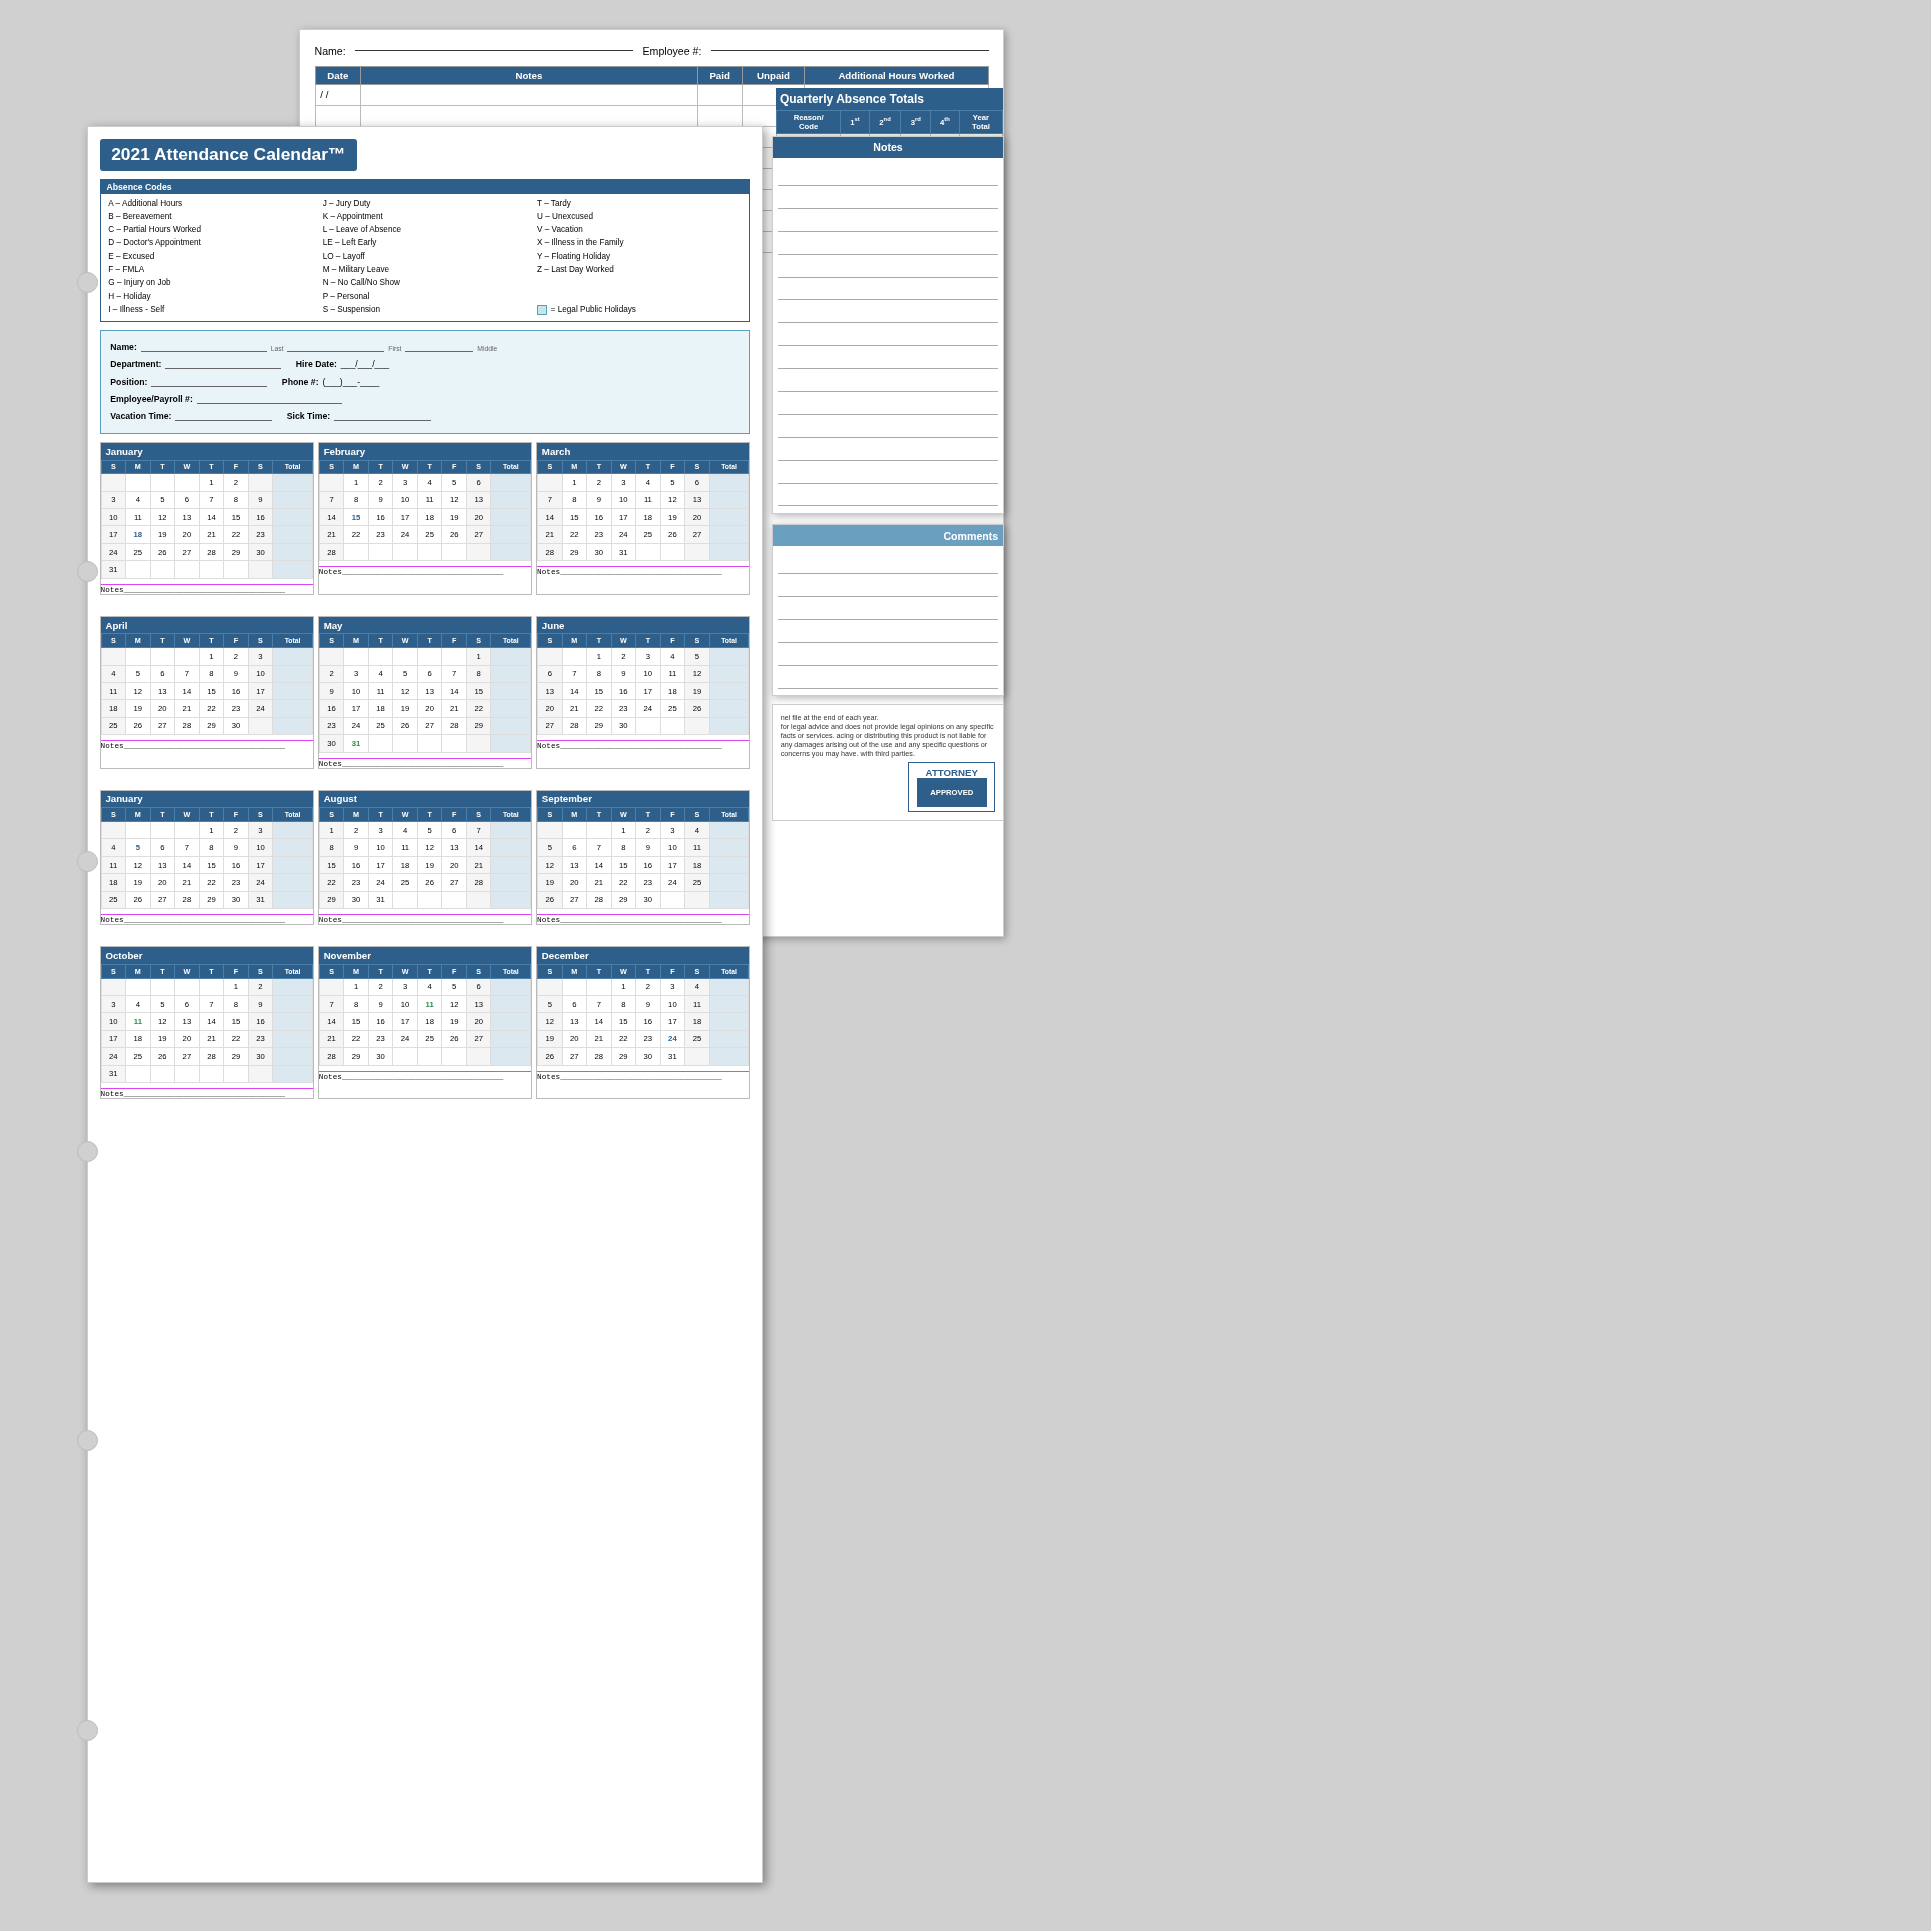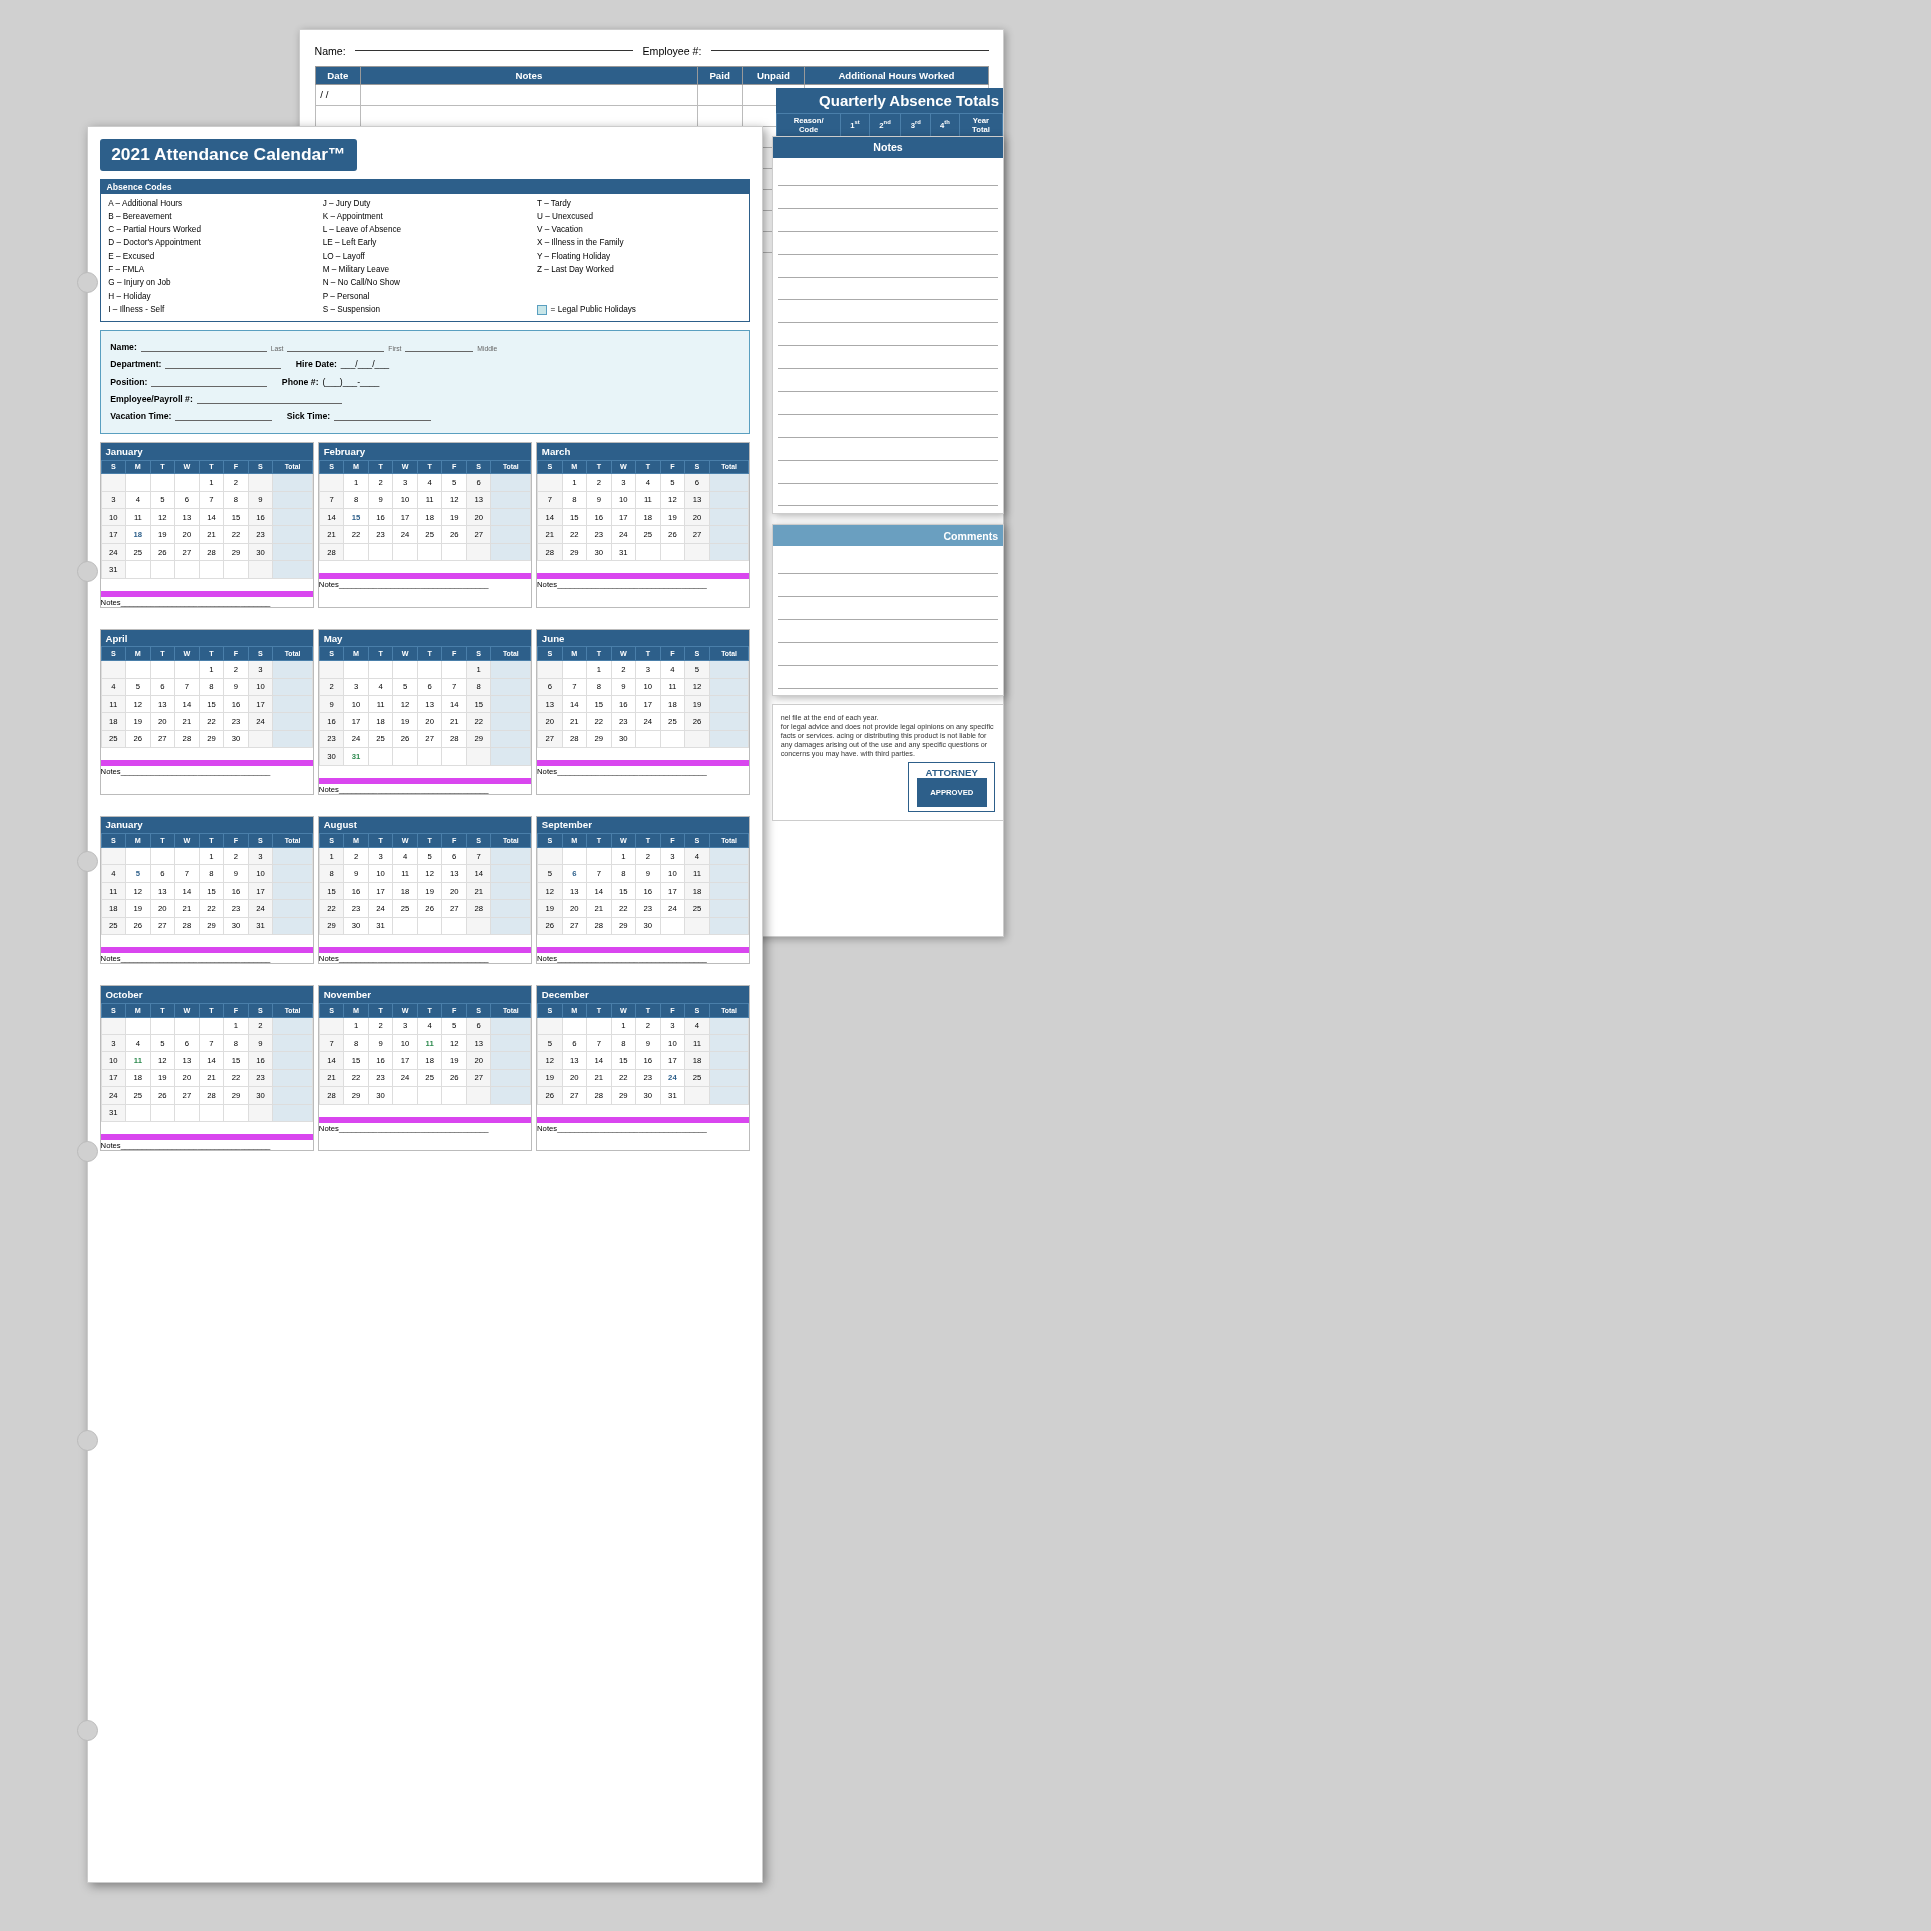--- a/index.html
+++ b/index.html
@@ -60,8 +60,8 @@
     .quarterly-title {
       background: #2d5f8a;
       color: white;
-      text-align: right;
-      font-size: 15px;
+      text-align: left;
+      font-size: 12px;
       font-weight: bold;
       padding: 3.9px;
     }

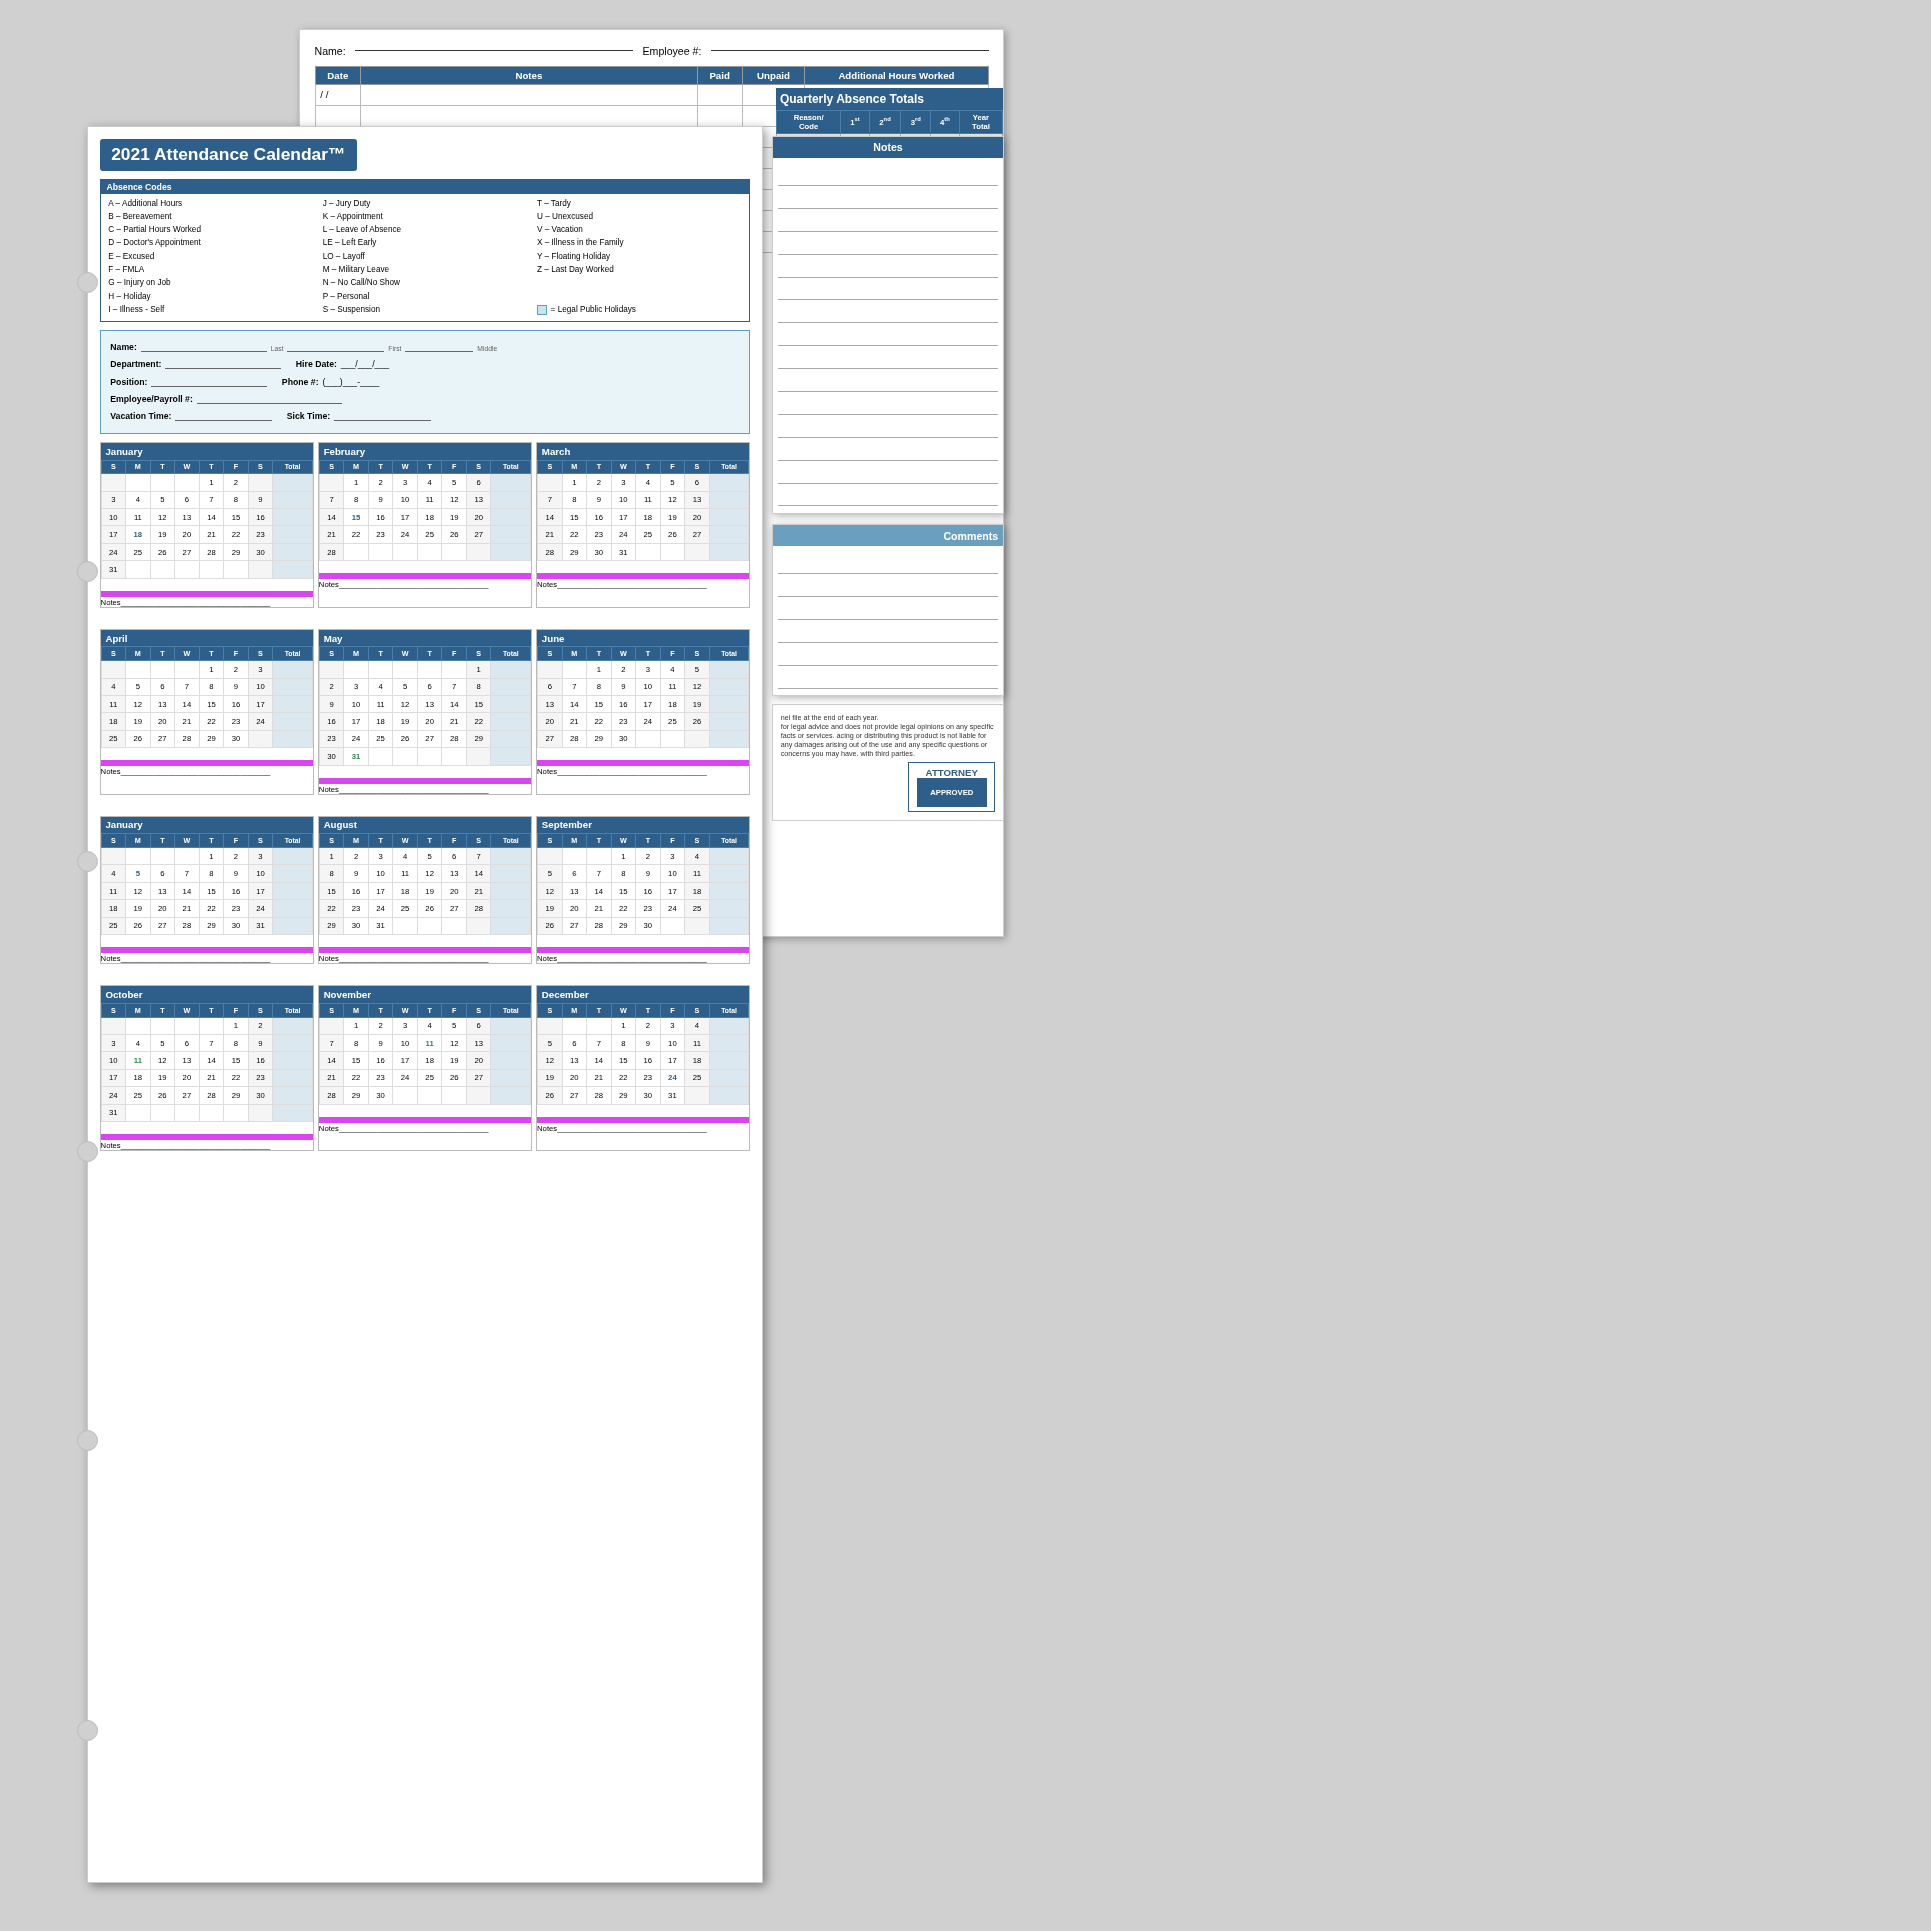--- a/index.html
+++ b/index.html
@@ -212,9 +212,10 @@
 
     .notes-line {
       font-size: 7.7px;
-      border-top: 6px solid #d946ef;
-      margin-top: 12px;
+      border-top: 1px solid #d946ef;
+      margin-top: 5px;
       padding-top: 1px;
+      font-family: Liberation Mono, monospace;
     }
 
     

